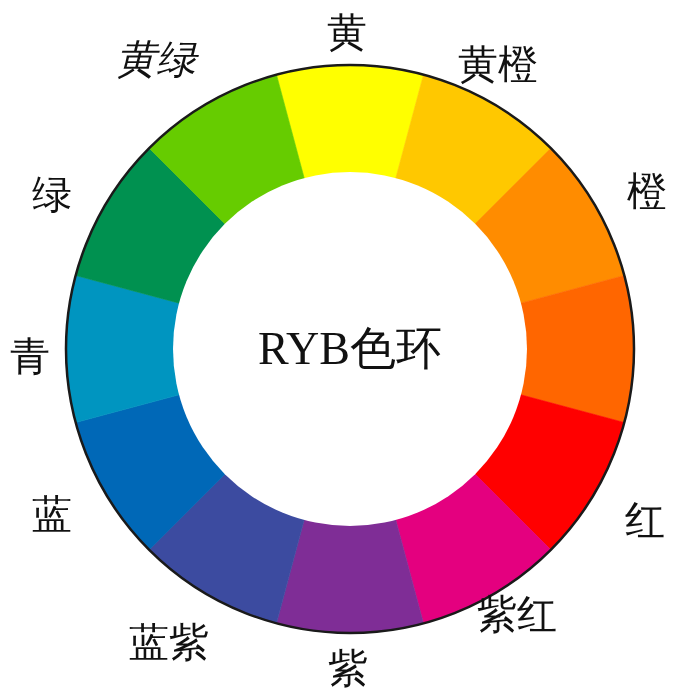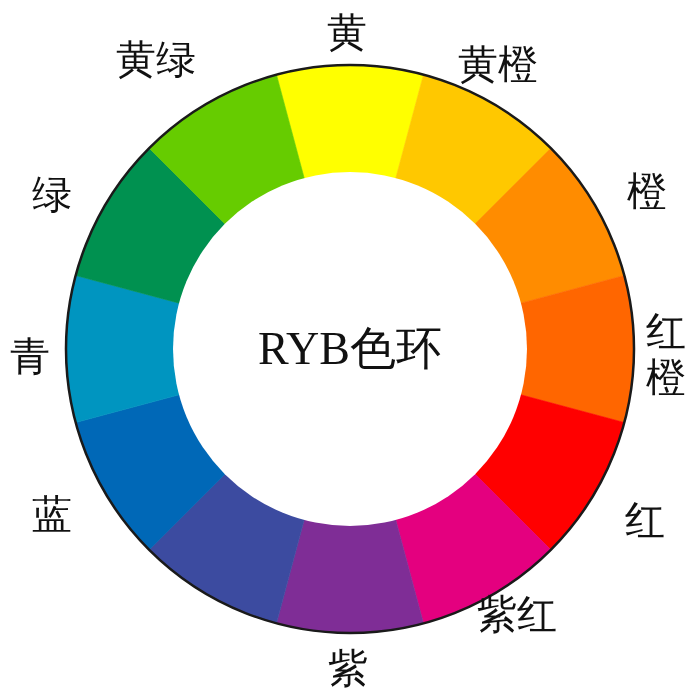--- a/index.html
+++ b/index.html
@@ -83,7 +83,7 @@
   <div class="label" style="left: 32px; top: 492px;">蓝</div>
   <div class="label" style="left: 10px; top: 334px;">青</div>
   <div class="label" style="left: 32px; top: 172px;">绿</div>
-  <div class="label" style="left: 116px; top: 37px;">黄绿</div>
+  <div class="label" style="left: 116px; top: 37px; font-style: italic;">黄绿</div>
 </div>
 
 </body></html>

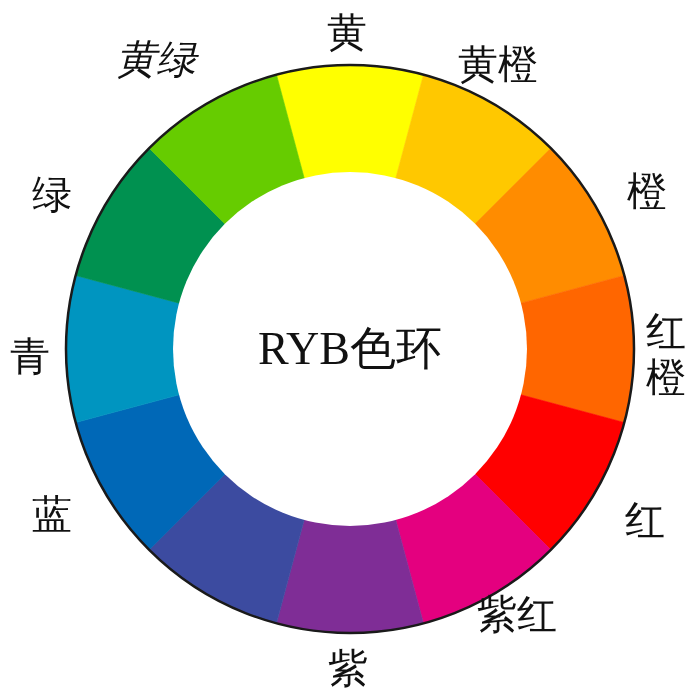--- a/index.html
+++ b/index.html
@@ -76,7 +76,6 @@
   <div class="label" style="left: 327px; top: 10px;">黄</div>
   <div class="label" style="left: 458px; top: 42px;">黄橙</div>
   <div class="label" style="left: 627px; top: 169px;">橙</div>
-  <div class="label vertical" style="left: 644px; top: 308px;">红橙</div>
   <div class="label" style="left: 625px; top: 498px;">红</div>
   <div class="label" style="left: 477px; top: 592px;">紫红</div>
   <div class="label" style="left: 328px; top: 646px;">紫</div>

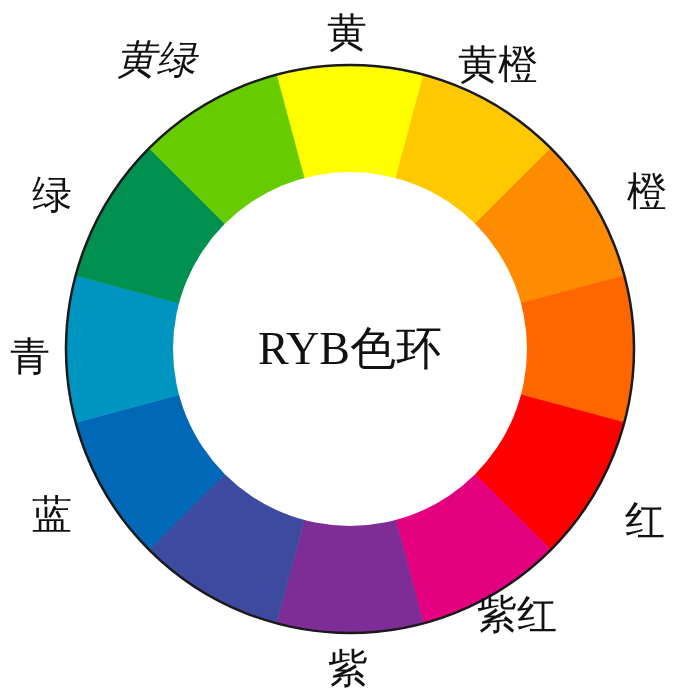--- a/index.html
+++ b/index.html
@@ -79,6 +79,7 @@
   <div class="label" style="left: 625px; top: 498px;">红</div>
   <div class="label" style="left: 477px; top: 592px;">紫红</div>
   <div class="label" style="left: 328px; top: 646px;">紫</div>
+  <div class="label" style="left: 129px; top: 620px;">蓝紫</div>
   <div class="label" style="left: 32px; top: 492px;">蓝</div>
   <div class="label" style="left: 10px; top: 334px;">青</div>
   <div class="label" style="left: 32px; top: 172px;">绿</div>

